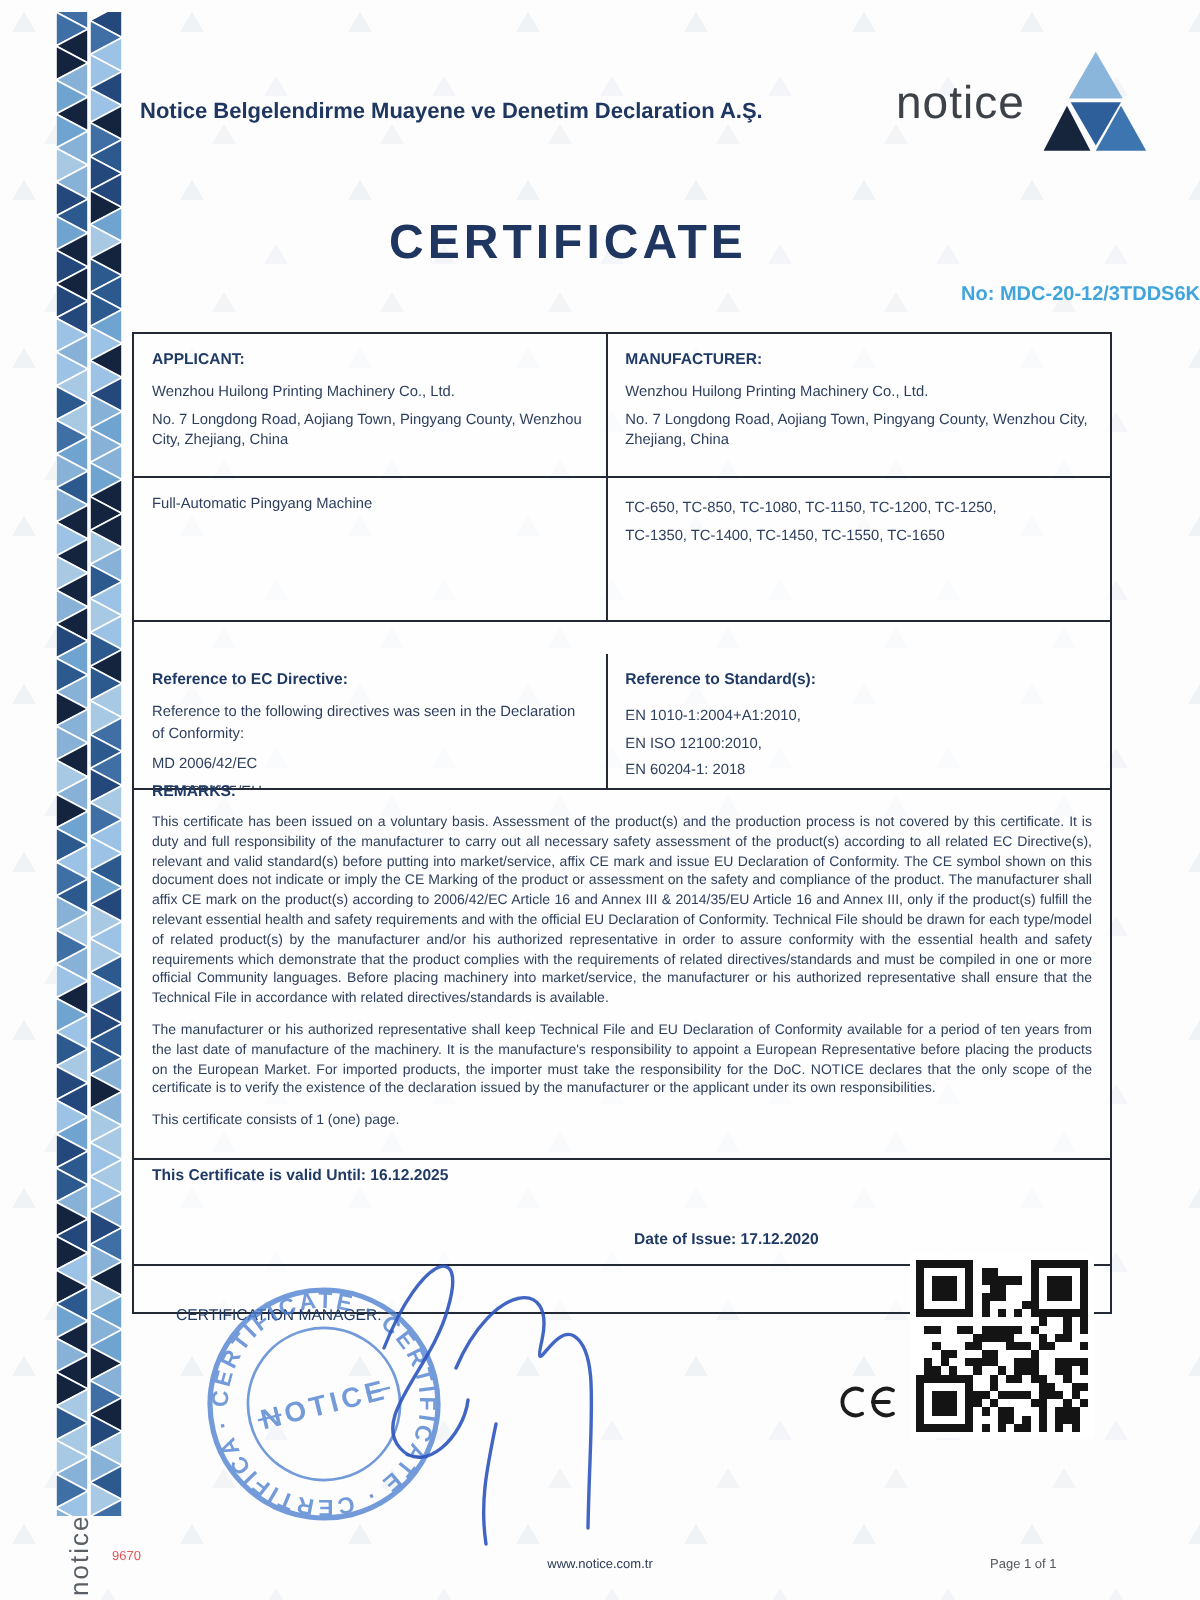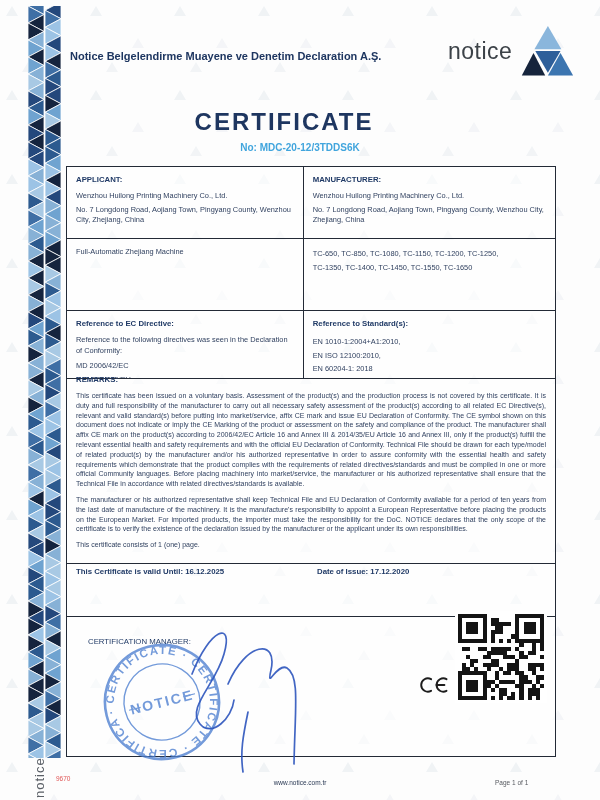--- a/index.html
+++ b/index.html
@@ -16,7 +16,7 @@
 
   .title{position:absolute;left:0;top:108px;width:568px;text-align:center;font-size:24px;
          font-weight:bold;letter-spacing:2px;color:#1e3660;z-index:2;}
-  .cert-no{position:absolute;left:0;top:142px;width:600px;text-align:center;font-size:10px;
+  .cert-no{position:absolute;left:0;top:142px;width:600px;text-align:right;font-size:10px;
            font-weight:bold;color:#41a5dd;z-index:2;}
 
   

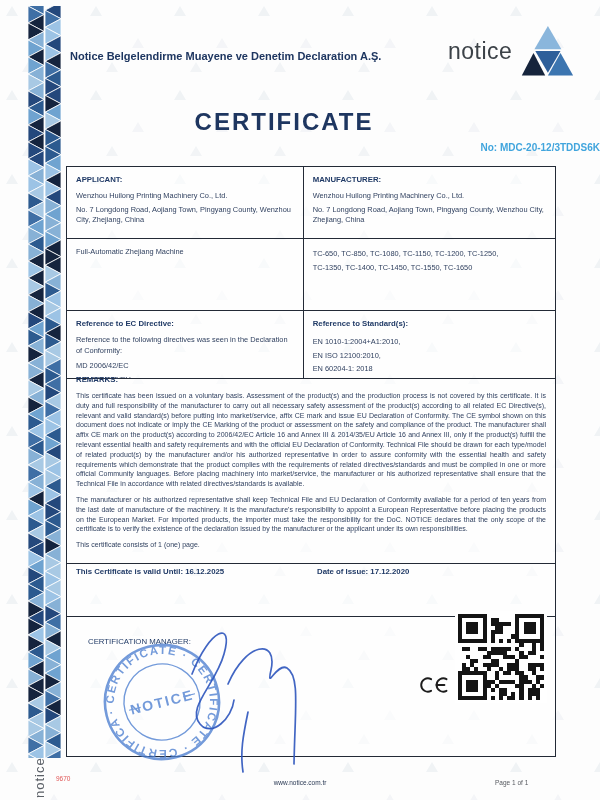--- a/index.html
+++ b/index.html
@@ -20,7 +20,7 @@
            font-weight:bold;color:#41a5dd;z-index:2;}
 
   
-  .box{position:absolute;left:66px;top:166px;width:490px;height:591px;border:1px solid #232a36;
+  .box{position:absolute;left:66px;top:166px;width:490px;height:491px;border:1px solid #232a36;
        box-sizing:border-box;background:rgba(255,255,255,.55);z-index:2;display:flex;flex-direction:column;}
   .row{display:flex;border-bottom:1px solid #232a36;box-sizing:border-box;}
   .row:last-child{border-bottom:none;}

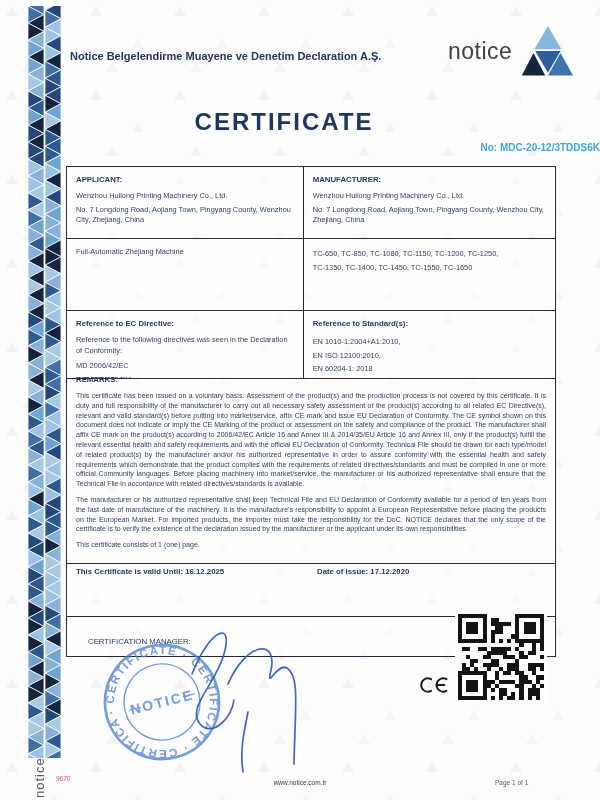--- a/index.html
+++ b/index.html
@@ -282,7 +282,7 @@
 
     <div class="row r2">
       <div class="cell left">
-        <div class="val">Full-Automatic Zhejiang Machine</div>
+        <div class="val">Full-Automatic Pingyang Machine</div>
       </div>
       <div class="cell">
         <div class="li">TC-650, TC-850, TC-1080, TC-1150, TC-1200, TC-1250,</div>

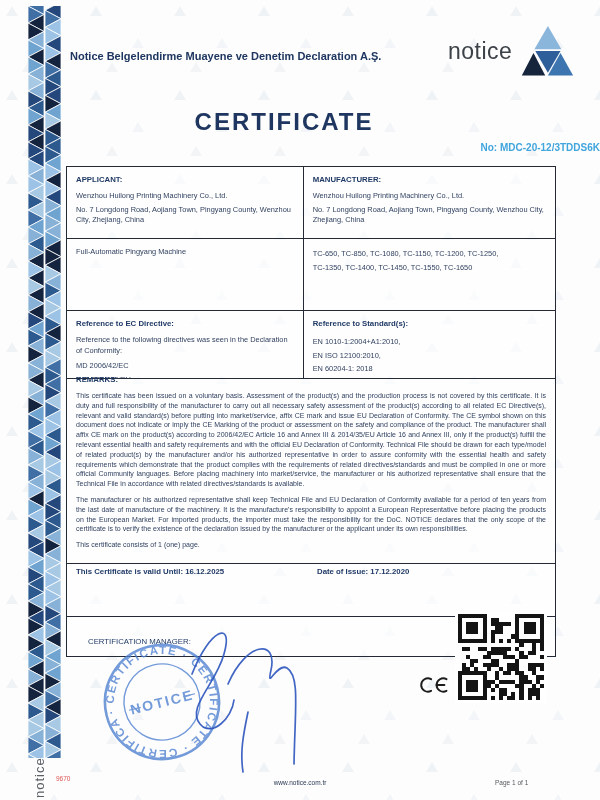--- a/index.html
+++ b/index.html
@@ -24,7 +24,7 @@
        box-sizing:border-box;background:rgba(255,255,255,.55);z-index:2;display:flex;flex-direction:column;}
   .row{display:flex;border-bottom:1px solid #232a36;box-sizing:border-box;}
   .row:last-child{border-bottom:none;}
-  .r1{height:72px;} .r2{height:72px;} .r3{height:68px;} .r4{height:185px;align-items:flex-end;}
+  .r1{height:72px;} .r2{height:72px;} .r3{height:68px;margin-top:16px;} .r4{height:185px;align-items:flex-end;}
   .r5{height:53px;position:relative;} .r6{flex:1;position:relative;}
   .cell{flex:1;padding:8px 9px;box-sizing:border-box;overflow:hidden;}
   .cell.left{border-right:1px solid #232a36;flex:0 0 48.5%;}

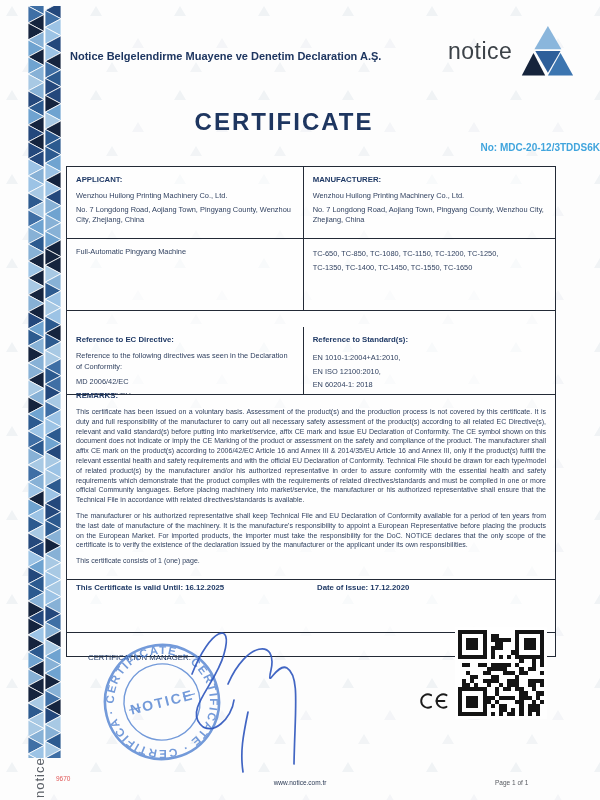--- a/index.html
+++ b/index.html
@@ -35,7 +35,7 @@
   .remarks p{font-size:7px;line-height:1.4;text-align:justify;margin:4px 0 6px 0;color:#2e3f5e;}
   .remarks p.last{text-align:left;}
   .vspan{position:absolute;top:3px;font-size:7.8px;font-weight:bold;color:#203a66;}
-  .v-left{left:9px;} .v-right{left:250px;}
+  .v-left{left:9px;} .v-right{left:250px;margin-top:32px;}
   .cm-label{position:absolute;left:21px;top:20px;font-size:7.8px;font-weight:normal;color:#203a66;}
   .qr{position:absolute;left:388px;top:-6px;width:86px;height:86px;background:#fff;padding:3px;}
   .ce{position:absolute;left:352px;top:58px;}

